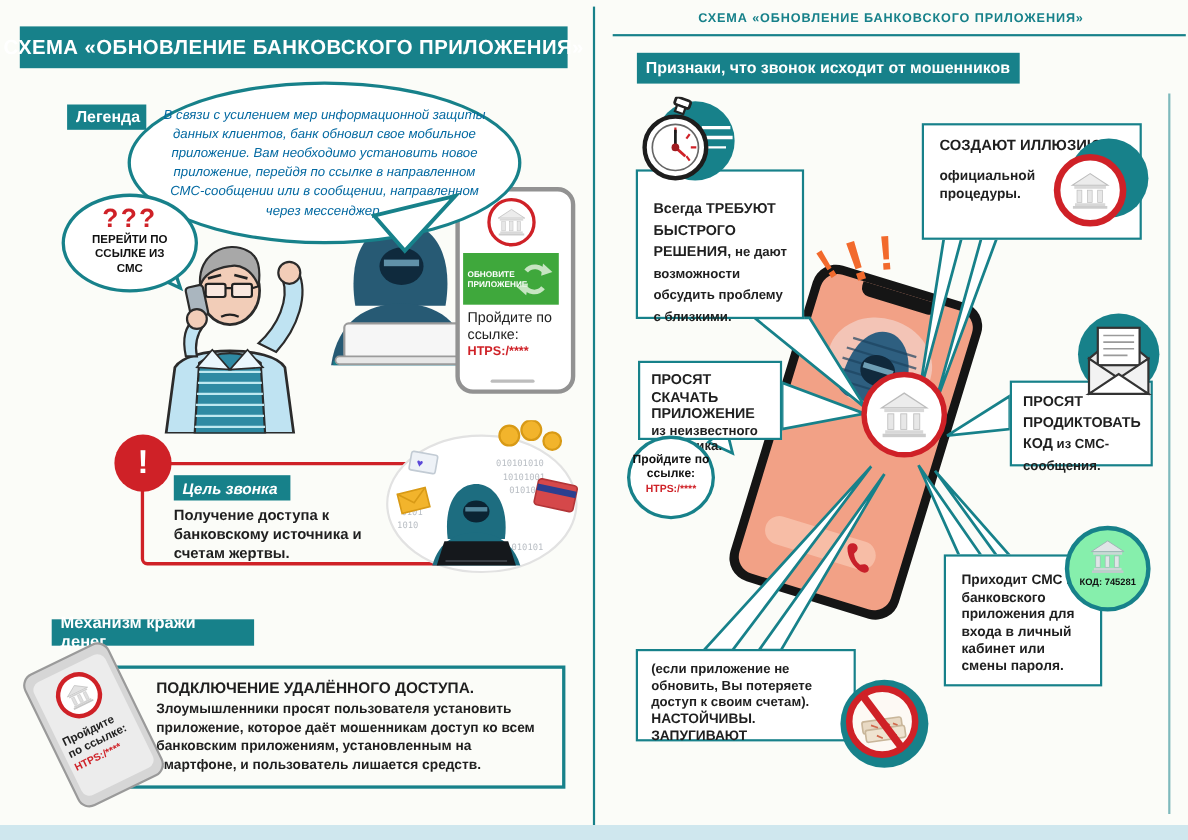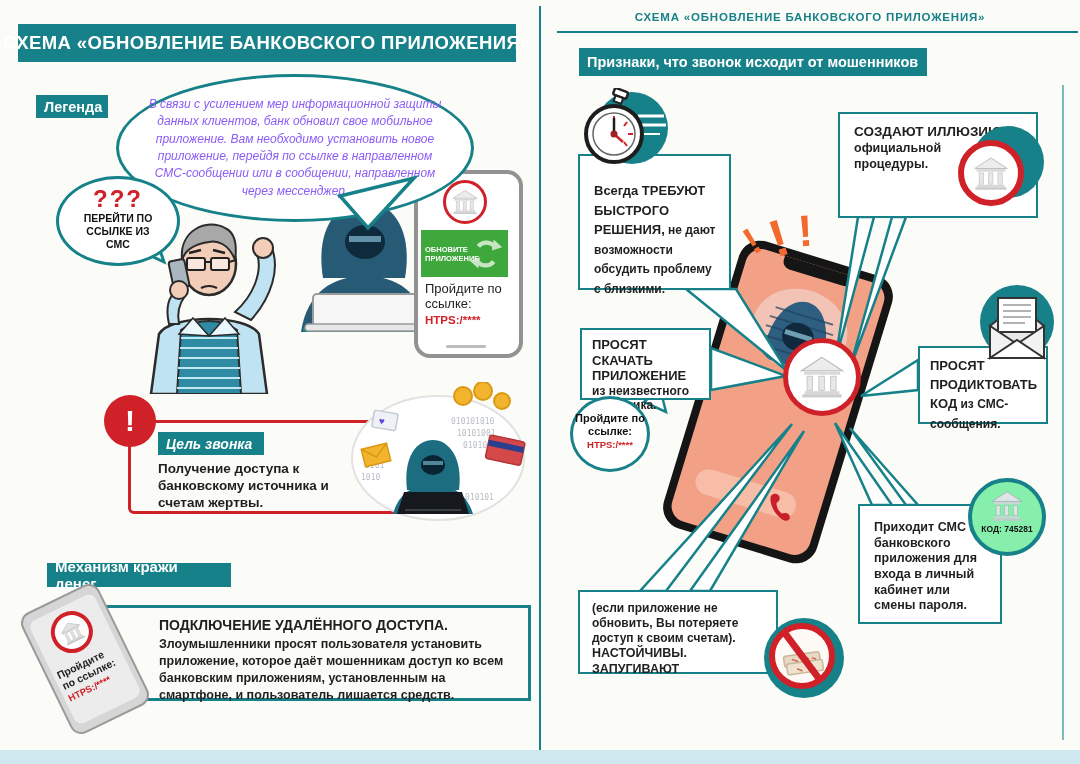--- a/index.html
+++ b/index.html
@@ -27,7 +27,7 @@
     <span style="font-size:18.5px;letter-spacing:.4px;white-space:nowrap;">СХЕМА «ОБНОВЛЕНИЕ БАНКОВСКОГО ПРИЛОЖЕНИЯ»</span>
   </div>
 
-  <div class="abs badge" style="left:36px;top:95px;width:72px;height:23px;">
+  <div class="abs badge" style="left:61px;top:95px;width:72px;height:23px;">
     <span style="font-size:14.5px;">Легенда</span>
   </div>
 

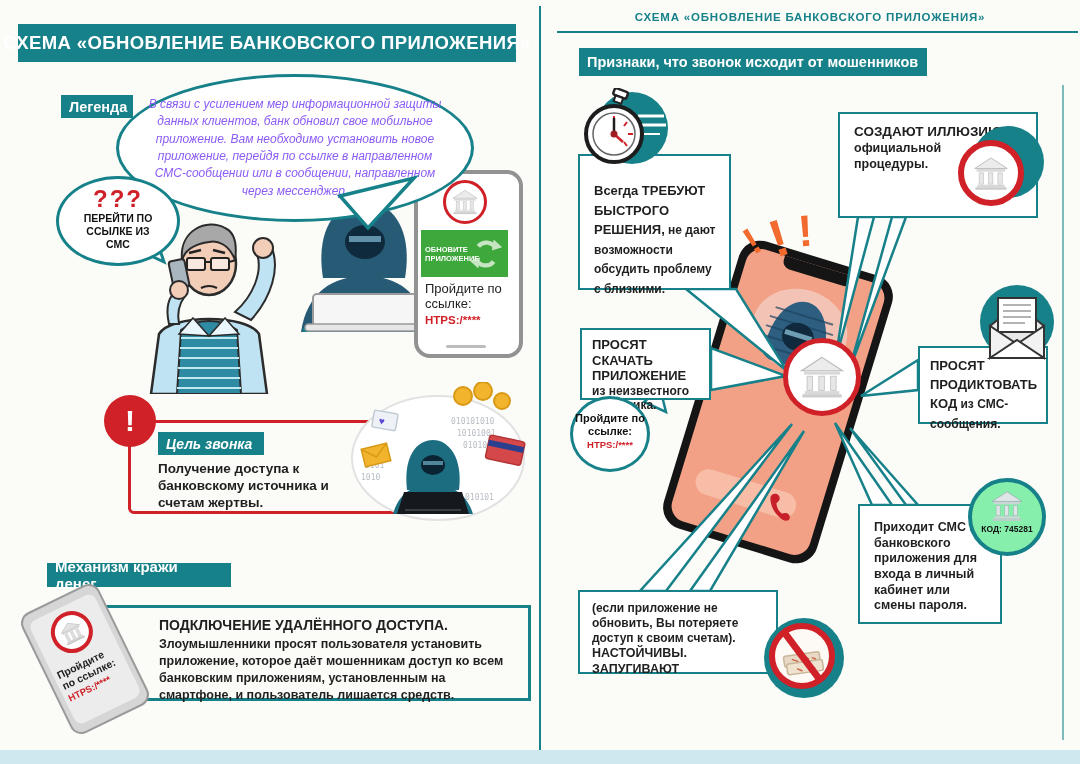--- a/index.html
+++ b/index.html
@@ -103,7 +103,7 @@
   </div>
 
   <div class="abs ctr" style="left:116px;top:74px;width:352px;height:142px;background:#fff;border:3.5px solid var(--teal);border-radius:50%;">
-    <span style="font-style:italic;font-size:12px;line-height:1.45;text-align:center;color:#8b5cf6;width:300px;">В связи с усилением мер информационной защиты данных клиентов, банк обновил свое мобильное приложение. Вам необходимо установить новое приложение, перейдя по ссылке в направленном СМС-сообщении или в сообщении, направленном через мессенджер.</span>
+    <span style="font-style:italic;font-size:12px;line-height:1.45;text-align:center;color:#0369a1;width:300px;">В связи с усилением мер информационной защиты данных клиентов, банк обновил свое мобильное приложение. Вам необходимо установить новое приложение, перейдя по ссылке в направленном СМС-сообщении или в сообщении, направленном через мессенджер.</span>
   </div>
 
   <svg class="abs" style="left:0;top:0;pointer-events:none;" width="540" height="764" viewBox="0 0 540 764">

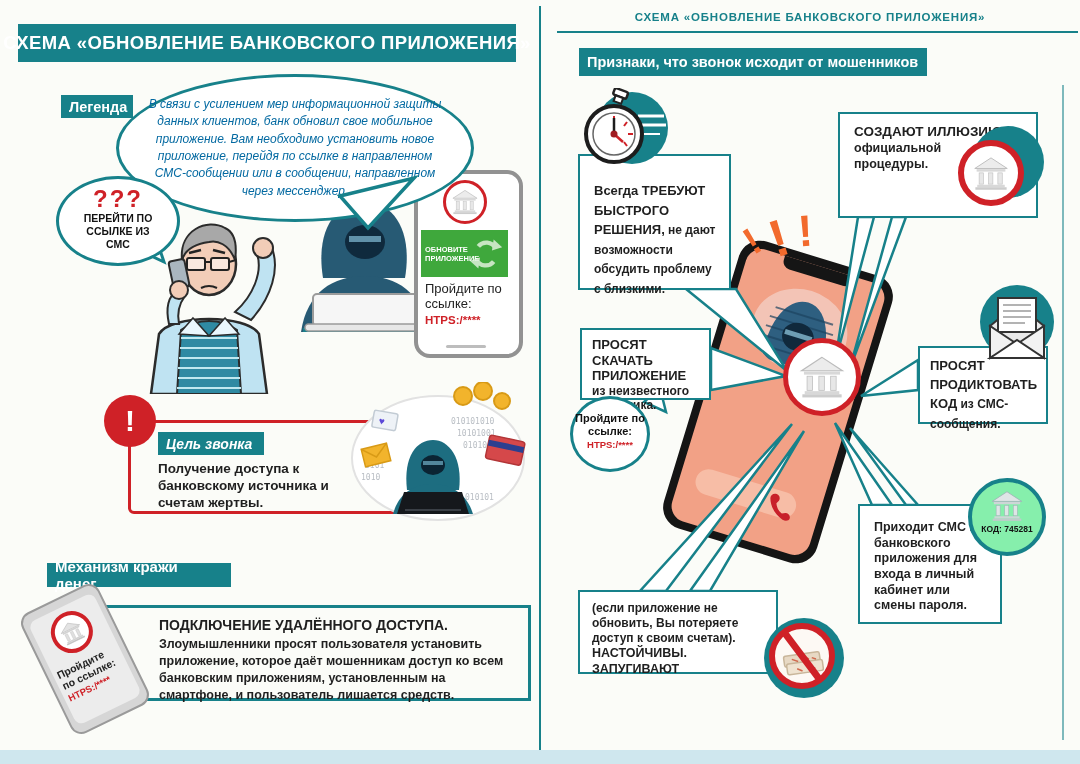--- a/index.html
+++ b/index.html
@@ -285,7 +285,7 @@
   <div class="abs cbox" style="left:838px;top:112px;width:200px;height:106px;z-index:7;">
     <div style="padding:10px 12px 0 14px;">
       <span class="emph" style="font-size:13.5px;display:block;">СОЗДАЮТ ИЛЛЮЗИЮ</span>
-      <span class="emph" style="font-size:12.5px;display:block;width:110px;line-height:1.25;margin-top:2px;">официальной процедуры.</span>
+      <span class="emph" style="font-size:12.5px;display:block;width:110px;line-height:1.25;margin-top:14px;">официальной процедуры.</span>
     </div>
   </div>
   <div class="abs circle" style="left:972px;top:126px;width:72px;height:72px;background:var(--teal);z-index:8;"></div>

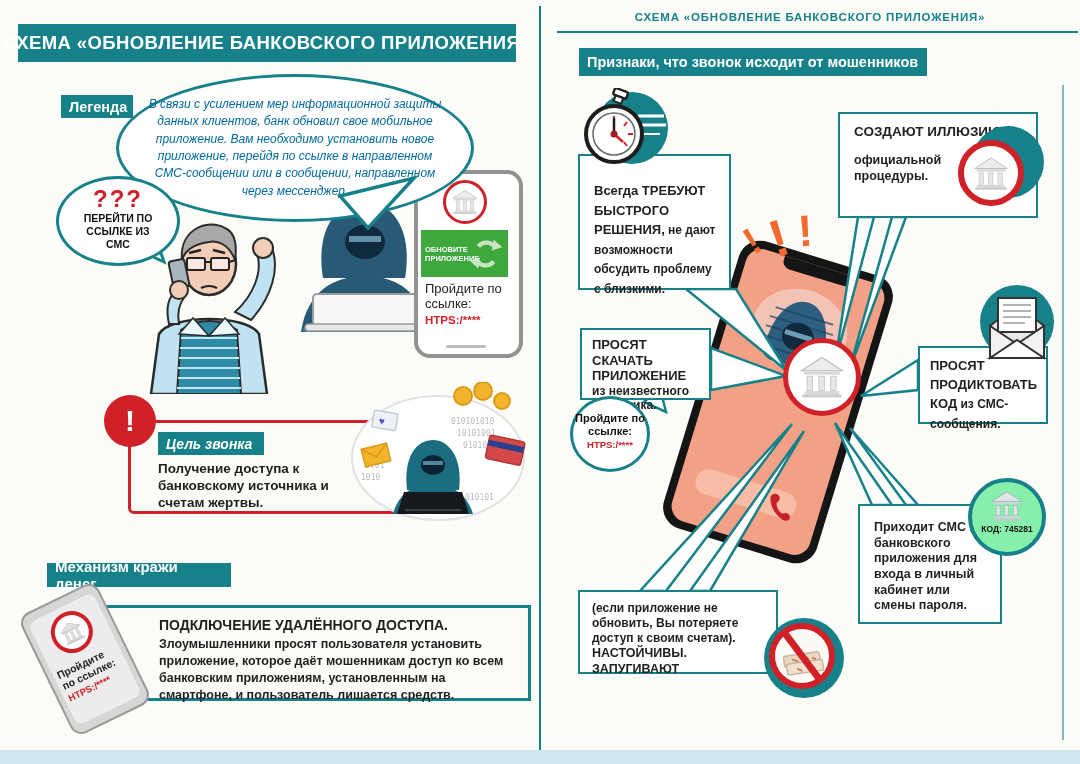--- a/index.html
+++ b/index.html
@@ -161,7 +161,7 @@
   <div class="abs badge" style="left:47px;top:563px;width:184px;height:24px;">
     <span style="font-size:15px;">Механизм кражи денег</span>
   </div>
-  <div class="abs" style="left:101px;top:605px;width:430px;height:96px;border:3px solid var(--teal);background:transparent;box-sizing:border-box;">
+  <div class="abs" style="left:84px;top:605px;width:430px;height:112px;border:3px solid var(--teal);background:transparent;box-sizing:border-box;">
     <div class="emph" style="margin:9px 10px 3px 55px;font-size:14px;">ПОДКЛЮЧЕНИЕ УДАЛЁННОГО ДОСТУПА.</div>
     <div class="emph" style="margin:0 8px 0 55px;font-size:12.5px;line-height:1.35;">Злоумышленники просят пользователя установить приложение, которое даёт мошенникам доступ ко всем банковским приложениям, установленным на смартфоне, и пользователь лишается средств.</div>
   </div>

